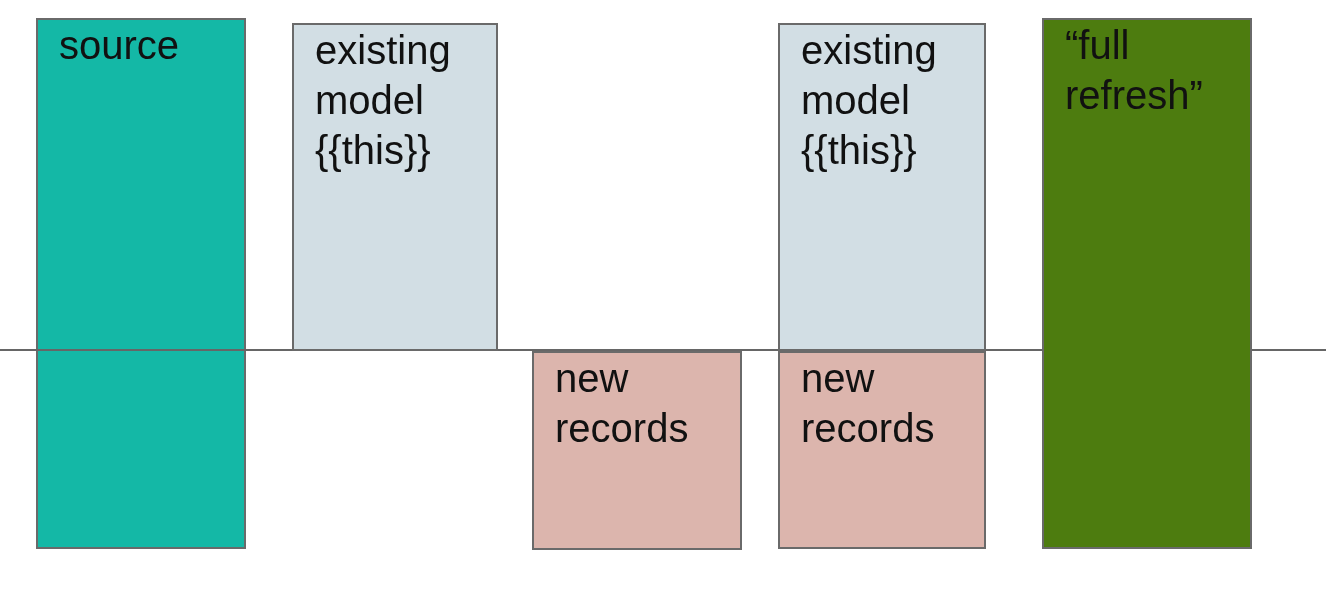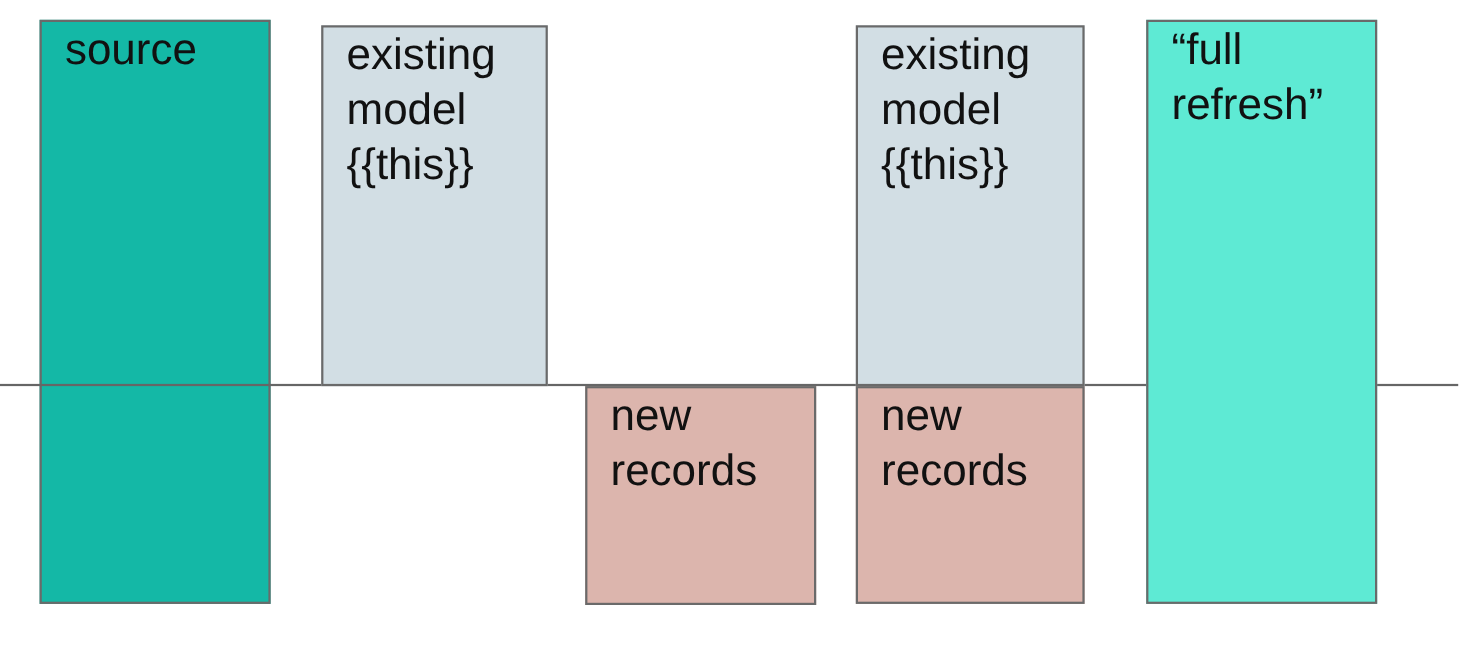--- a/index.html
+++ b/index.html
@@ -66,7 +66,7 @@
   }
   .box-full-refresh {
     left: 1042px; top: 18px; width: 210px; height: 531px;
-    background: #5eead4;
+    background: #4d7c0f;
   }
 </style>
 </head>

